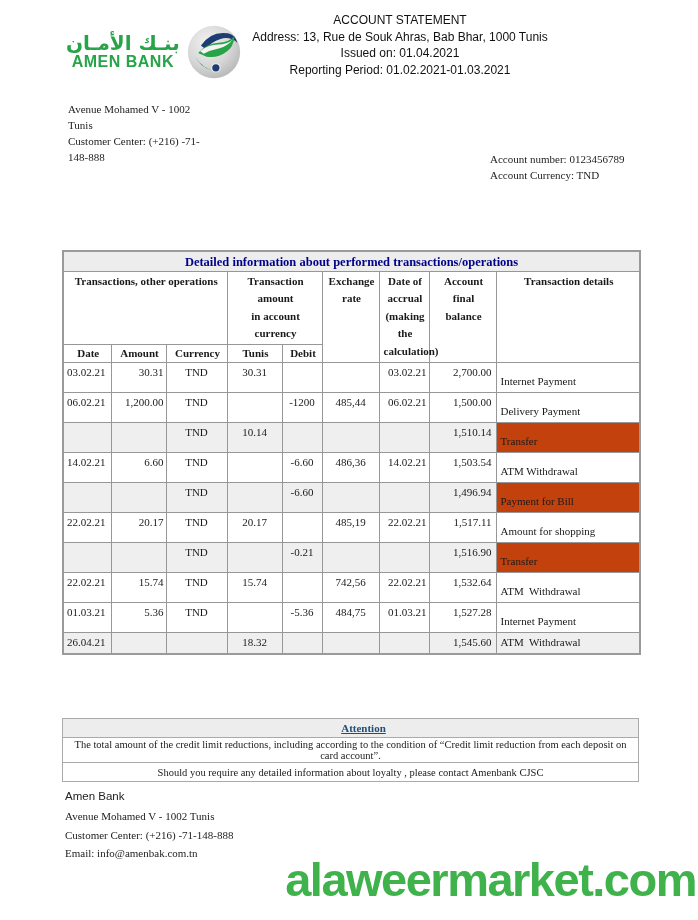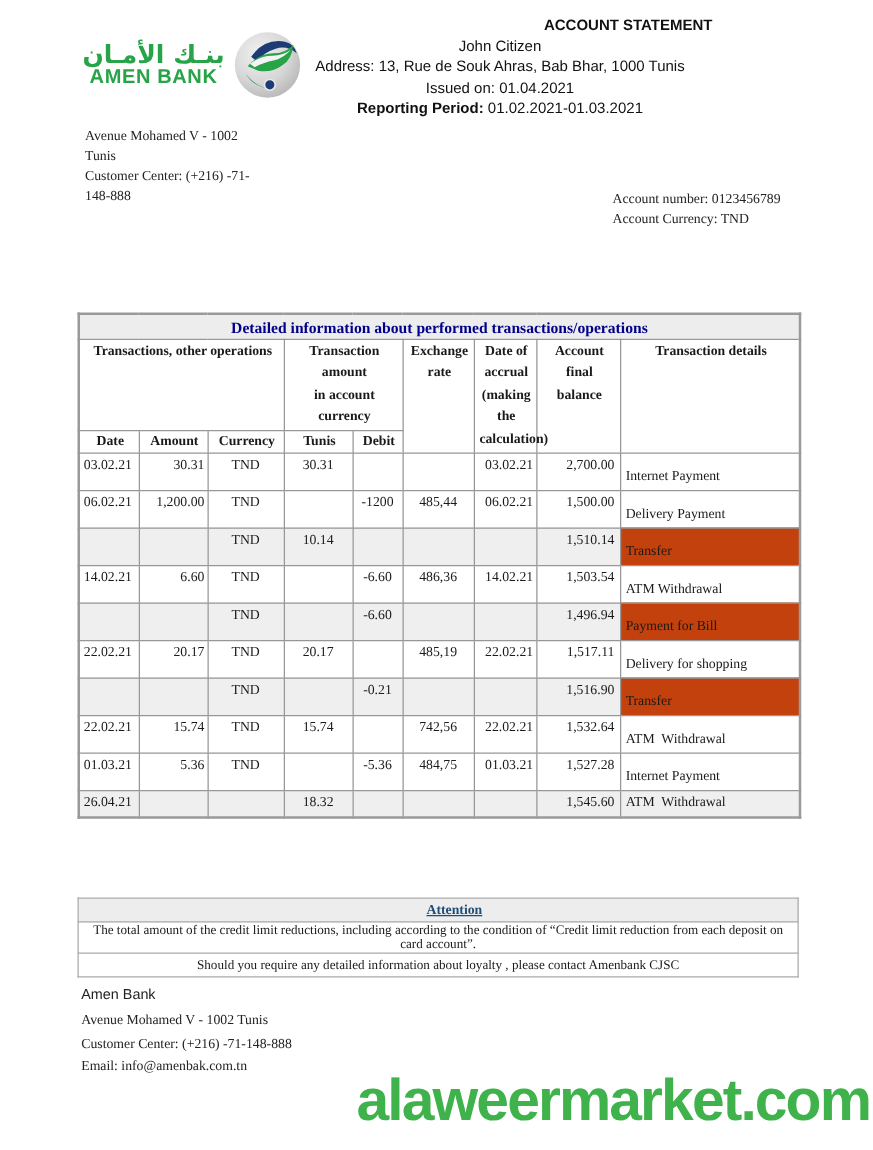--- a/index.html
+++ b/index.html
@@ -17,7 +17,7 @@
   
   .doc-header { position:absolute; left:230px; top:12px; width:340px; text-align:center;
                 font-family:"Liberation Sans", sans-serif; font-size:12px; line-height:16.5px; color:#111; }
-  .doc-header .bold { font-weight:bold;text-align:right; }
+  .doc-header .bold { font-weight:normal; }
 
   
   .branch-address { position:absolute; left:68px; top:101px; width:180px;

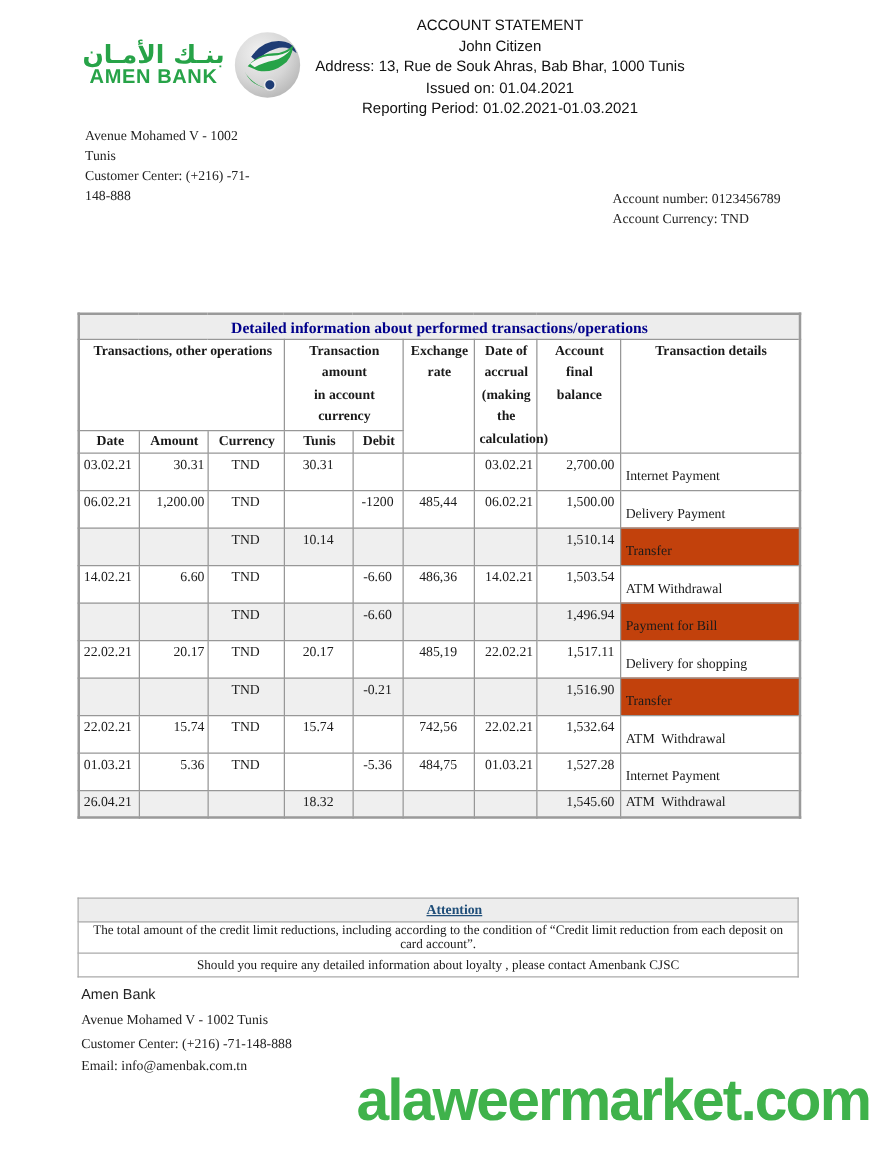--- a/index.html
+++ b/index.html
@@ -101,7 +101,6 @@
 
 <div class="doc-header">
   <div class="bold">ACCOUNT STATEMENT</div>
-  <div>John Citizen</div>
   <div>Address: 13, Rue de Souk Ahras, Bab Bhar, 1000 Tunis</div>
   <div>Issued on: 01.04.2021</div>
   <div><span class="bold">Reporting Period:</span><span> 01.02.2021-01.03.2021</span></div>

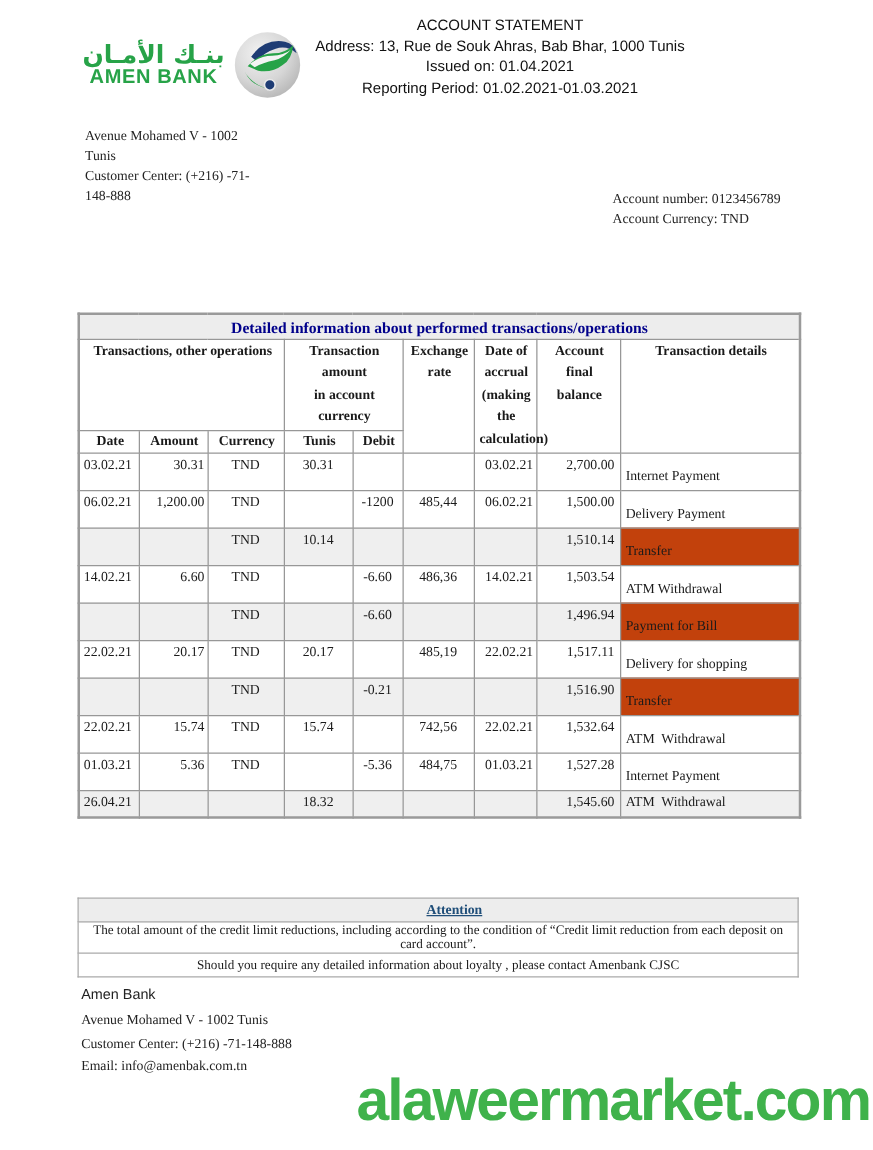--- a/index.html
+++ b/index.html
@@ -224,7 +224,7 @@
           <td class="col-rate">485,19</td>
           <td class="col-accrual">22.02.21</td>
           <td class="col-balance">1,517.11</td>
-          <td class="col-details">Delivery for shopping</td>
+          <td class="col-details">Amount for shopping</td>
         </tr>
         <tr class="shaded">
           <td class="col-date"></td>

